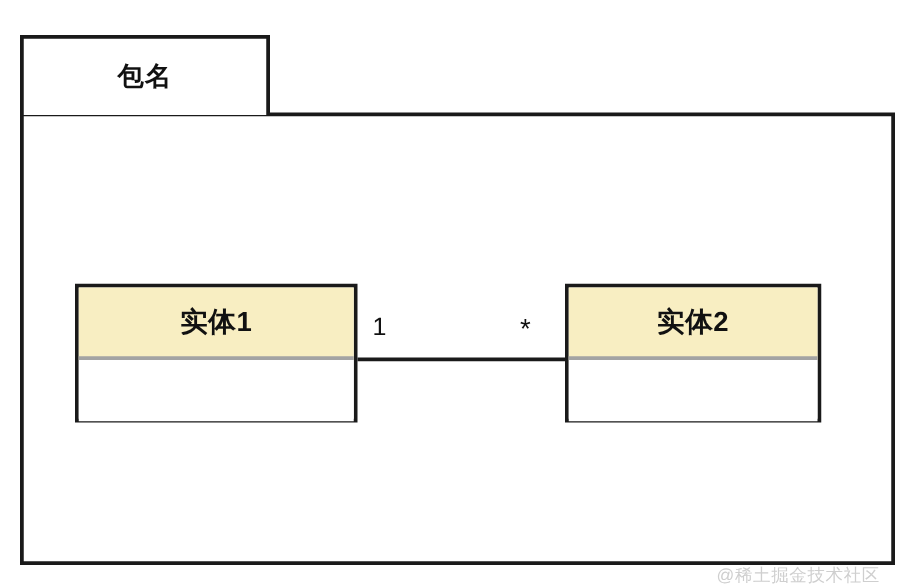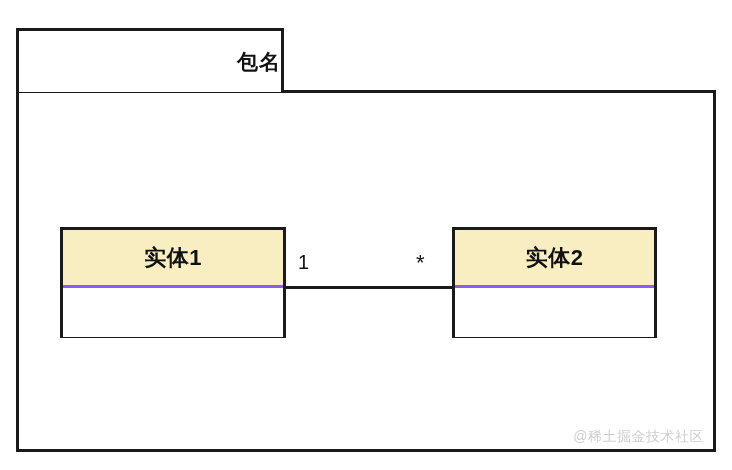--- a/index.html
+++ b/index.html
@@ -26,7 +26,7 @@
     position: absolute;
     left: 16px;
     top: 28px;
-    width: 268px;
+    width: 200px;
     height: 64px;
     box-sizing: border-box;
     border: 3px solid #1a1a1a;
@@ -34,7 +34,7 @@
     background: #ffffff;
     display: flex;
     align-items: center;
-    justify-content: flex-end;
+    justify-content: center;
     z-index: 3;
   }
   .package-tab-label {

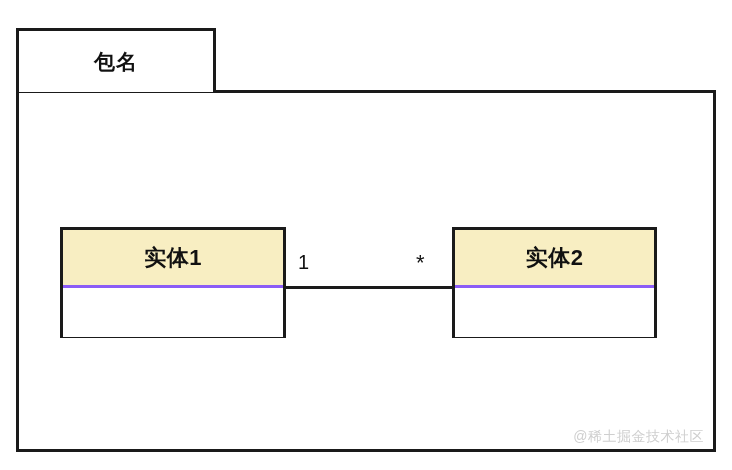--- a/index.html
+++ b/index.html
@@ -70,7 +70,7 @@
     box-sizing: border-box;
     height: 58px;
     background: #f8eec2;
-    border-bottom: 3px solid #8b5cf6;
+    border-bottom: 3px solid #a3a3a3;
     display: flex;
     align-items: center;
     justify-content: center;

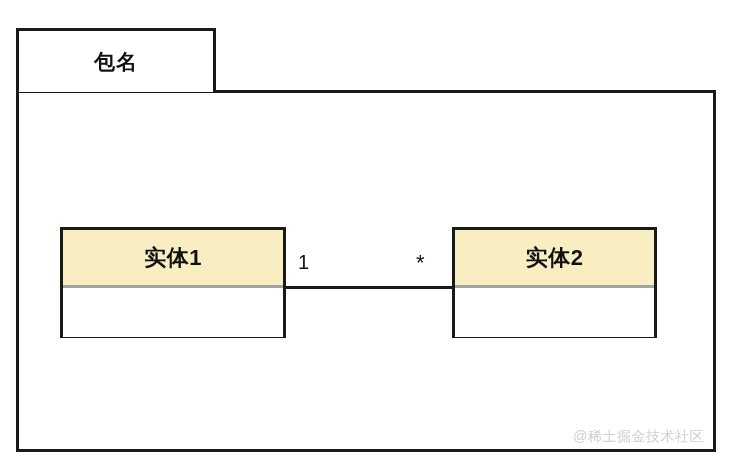--- a/index.html
+++ b/index.html
@@ -135,7 +135,7 @@
   .watermark {
     position: absolute;
     right: 28px;
-    bottom: 24px;
+    bottom: 0;
     font-size: 14px;
     color: #cfcfcf;
     letter-spacing: 0.5px;

